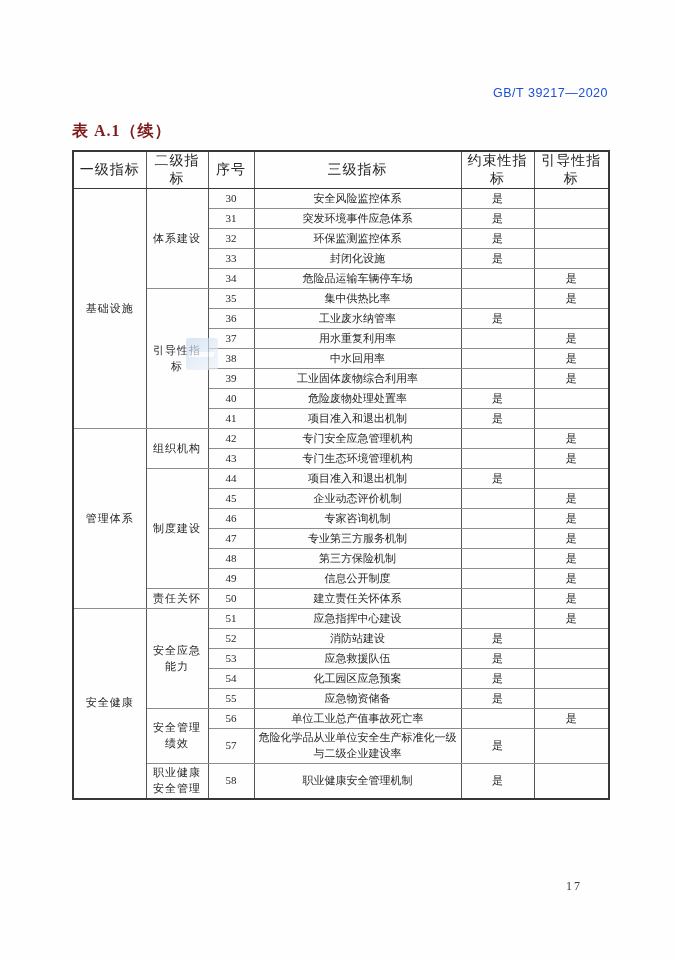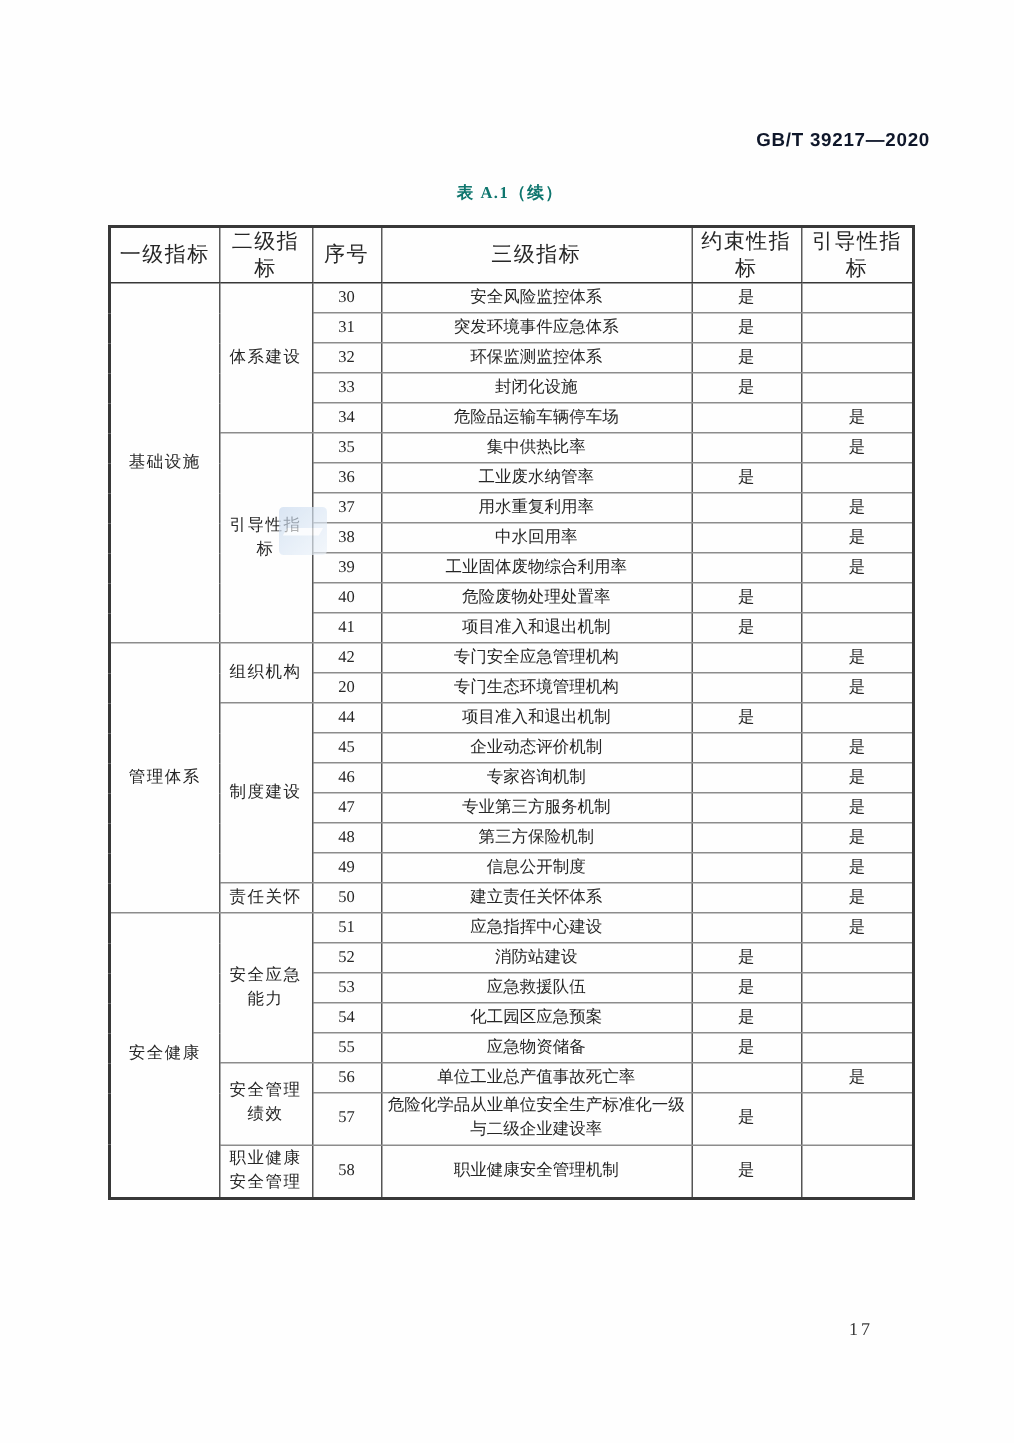--- a/index.html
+++ b/index.html
@@ -15,12 +15,12 @@
   .doc-code {
     position: absolute;
     top: 86px;
-    right: 56px;
+    right: 68px;
     font-family: "Liberation Sans", "DejaVu Sans", sans-serif;
-    font-weight: bold;
+    font-weight: normal;
     font-size: 12.5px;
     letter-spacing: 0.5px;
-    color: #0f172a;
+    color: #1d4ed8;
   }
   .table-caption {
     position: absolute;

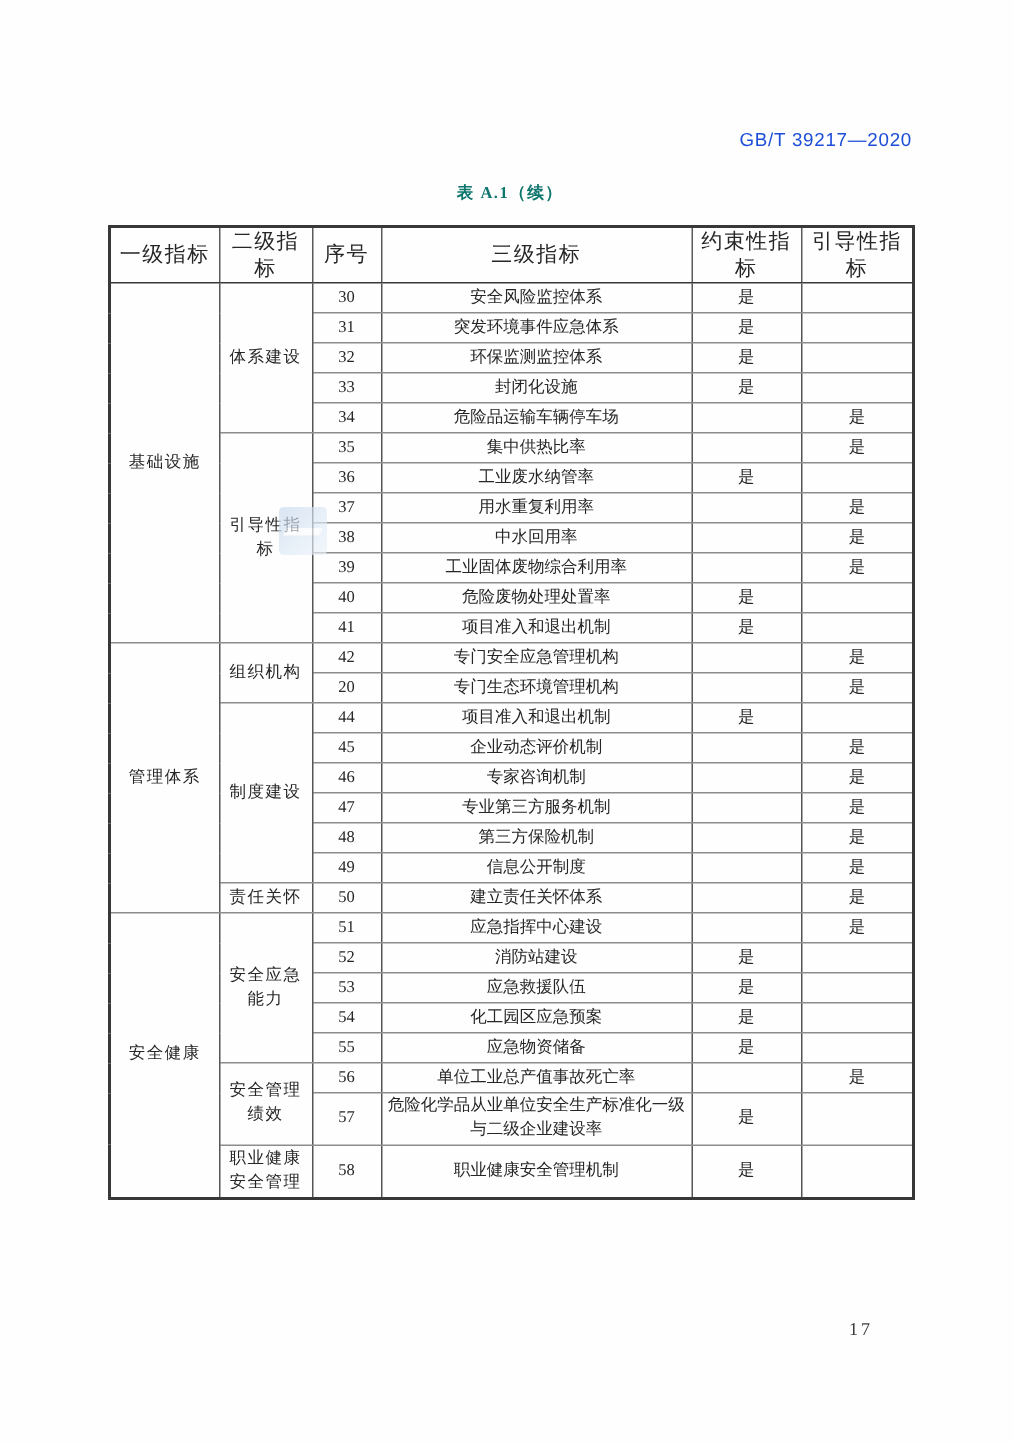--- a/index.html
+++ b/index.html
@@ -27,11 +27,10 @@
     top: 121px;
     left: 72px;
     width: 536px;
-    text-align: center;
     font-weight: bold;
-    font-size: 11px;
+    font-size: 16px;
     letter-spacing: 1px;
-    color: #0f766e;
+    color: #7f1d1d;
   }
   .indicators-table {
     position: absolute;

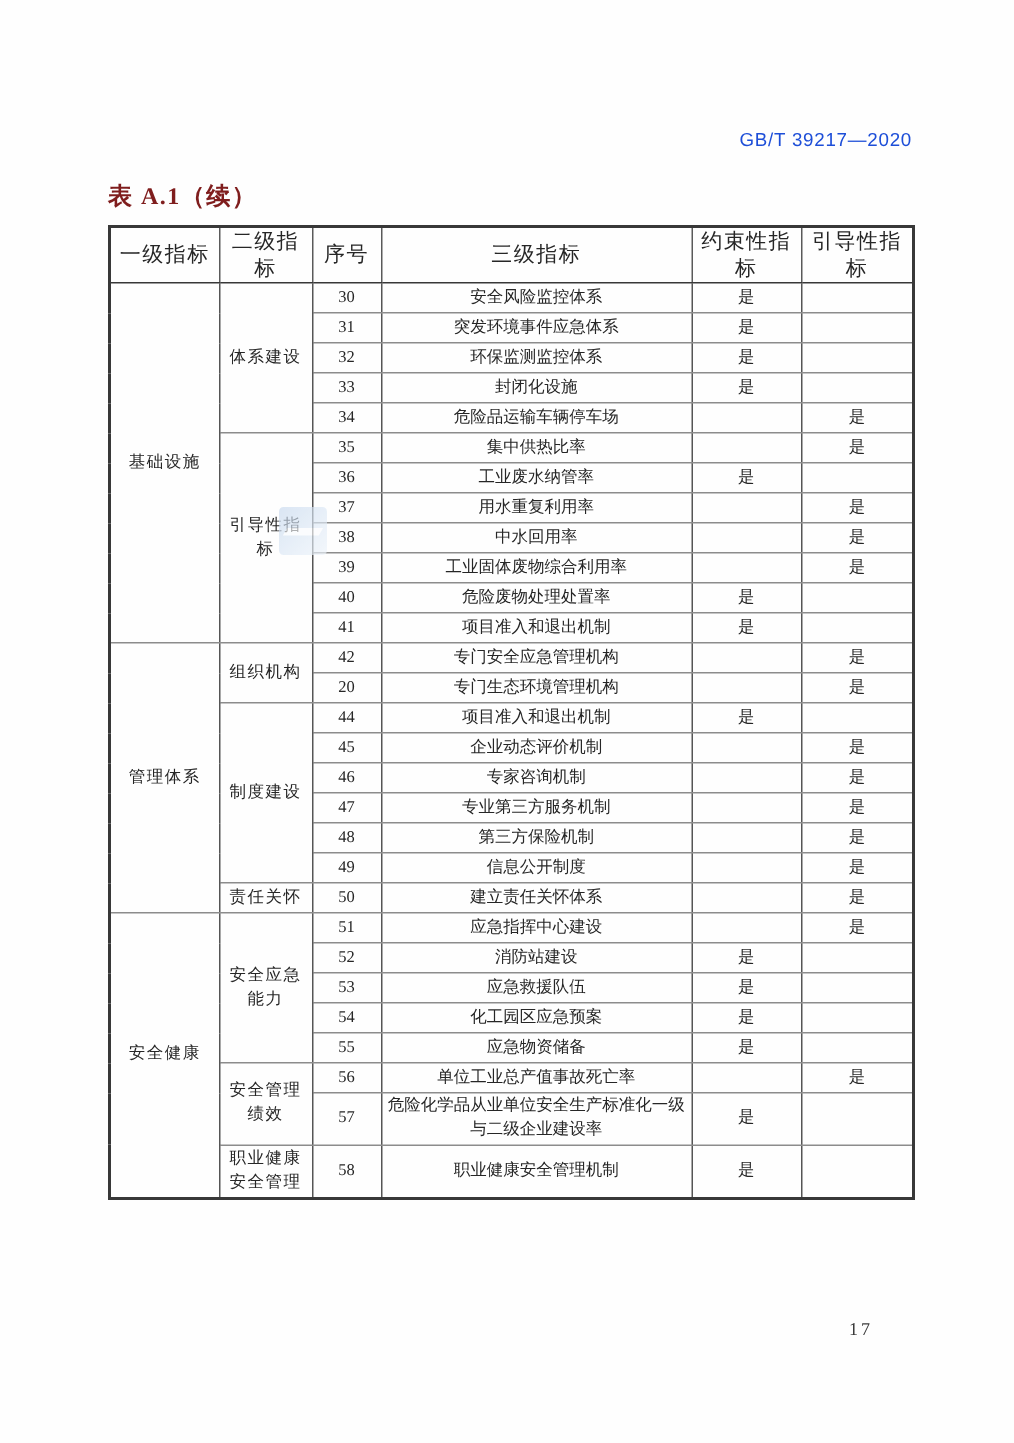--- a/index.html
+++ b/index.html
@@ -214,7 +214,7 @@
           <td>是</td>
         </tr>
         <tr>
-          <td>20</td>
+          <td>43</td>
           <td class="cell-name">专门生态环境管理机构</td>
           <td></td>
           <td>是</td>

